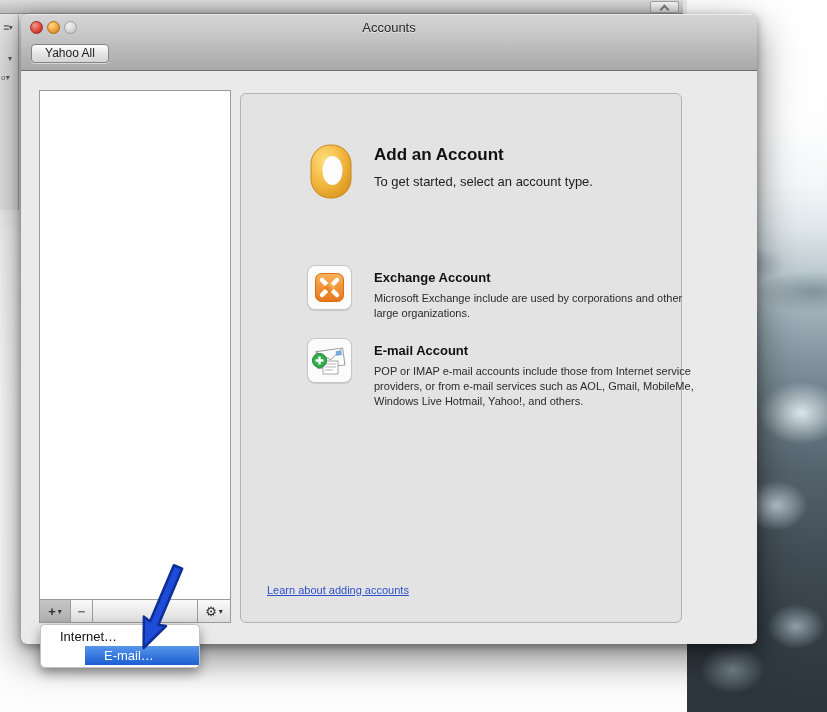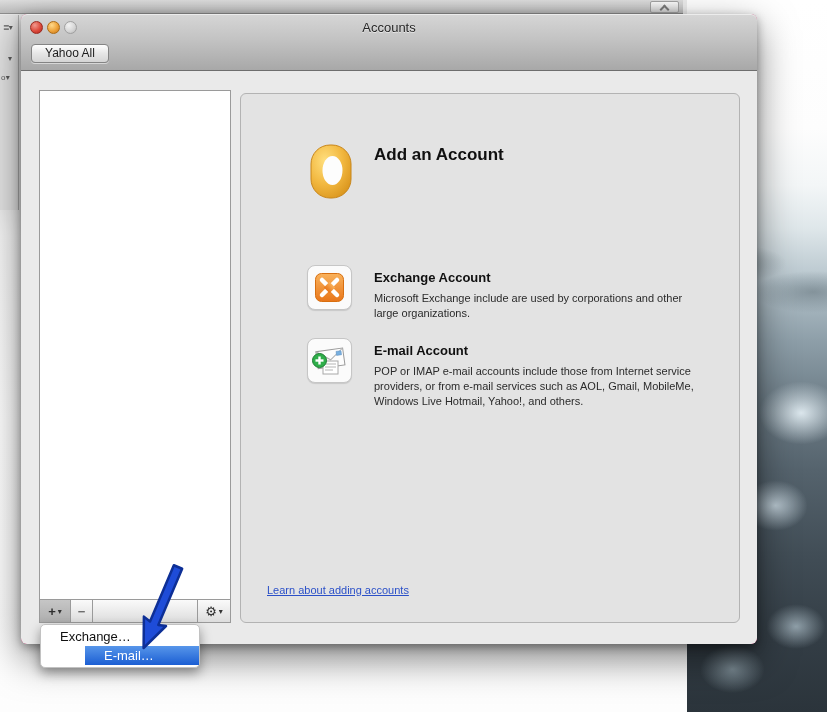--- a/index.html
+++ b/index.html
@@ -113,7 +113,7 @@
 
   
   .panel {
-    position:absolute; left:219px; top:22px; width:500px; height:530px;
+    position:absolute; left:219px; top:22px; width:442px; height:530px;
     background:#e3e3e3; border:1px solid #b3b3b3; border-radius:6px;
   }
   .outlook-logo { position:absolute; left:69px; top:50px; }

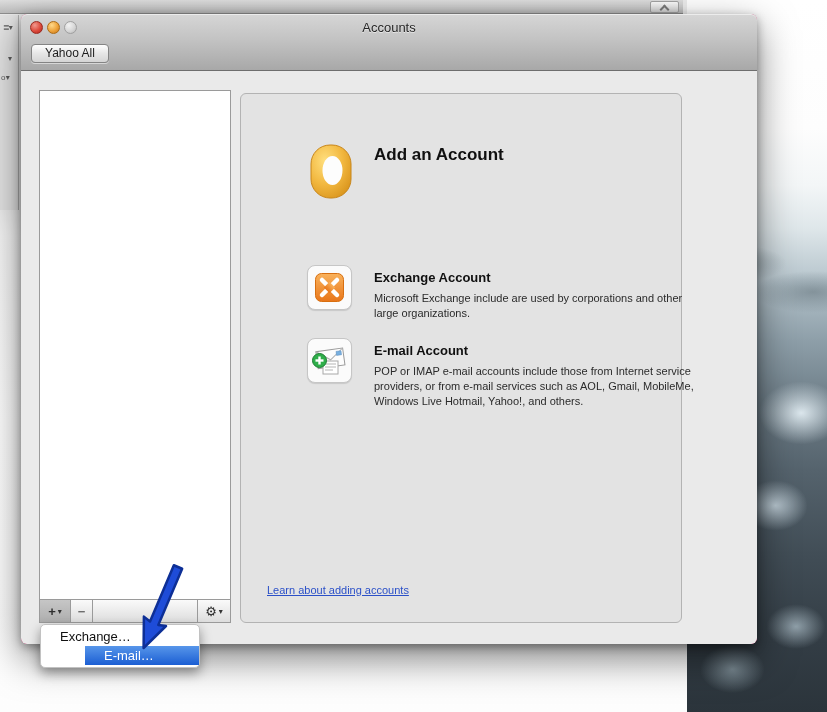--- a/index.html
+++ b/index.html
@@ -224,6 +224,7 @@
 
       <div class="panel-header-text">
         <div class="panel-title">Add an Account</div>
+        <div class="panel-subtitle">To get started, select an account type.</div>
       </div>
 
       <div class="acct-tile tile-exchange">

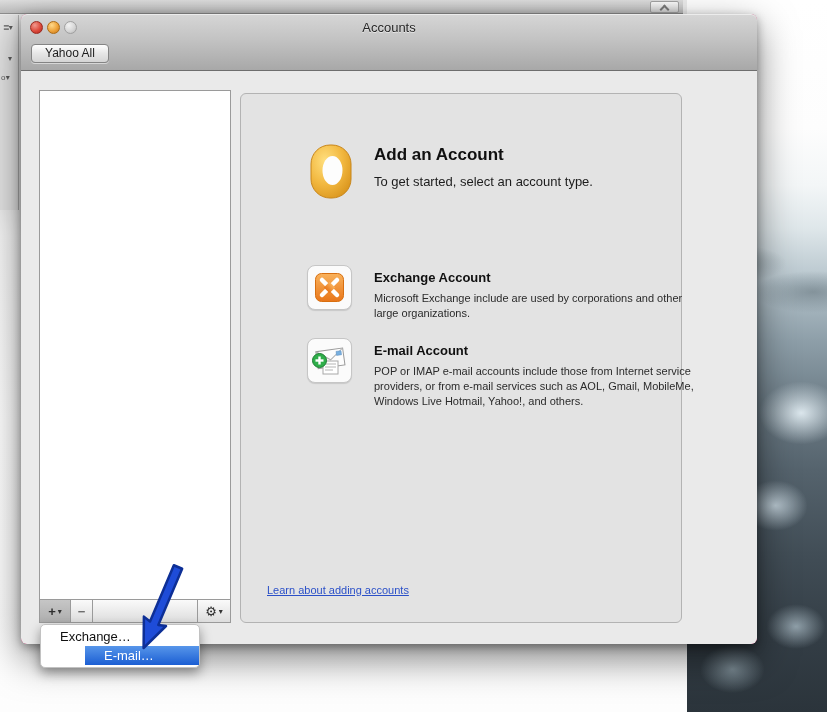--- a/index.html
+++ b/index.html
@@ -276,7 +276,7 @@
 </div>
 
 <div class="menu">
-  <div class="menu-item">Exchange…</div>
+  <div class="menu-item">Internet…</div>
   <div class="menu-item selected">E-mail…</div>
 </div>
 

